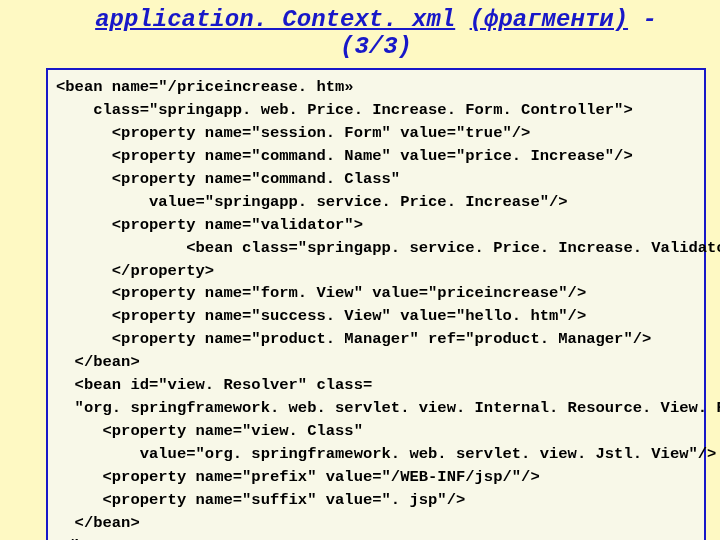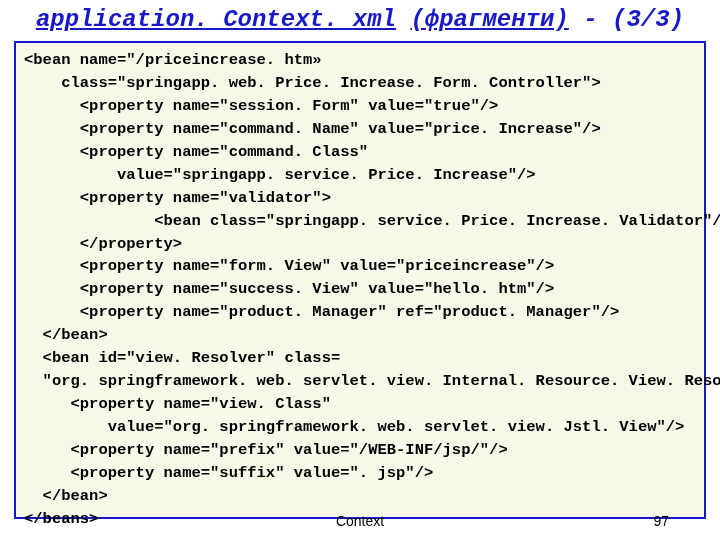--- a/index.html
+++ b/index.html
@@ -14,9 +14,10 @@
   .slide {
     width: 720px;
     height: 540px;
-    background: #ffffff;
+    background: #fef9c3;
     box-sizing: border-box;
     position: relative;
+    padding-left: 32px;
   }
   .title-bar {
     padding: 6px 20px 4px 20px;

